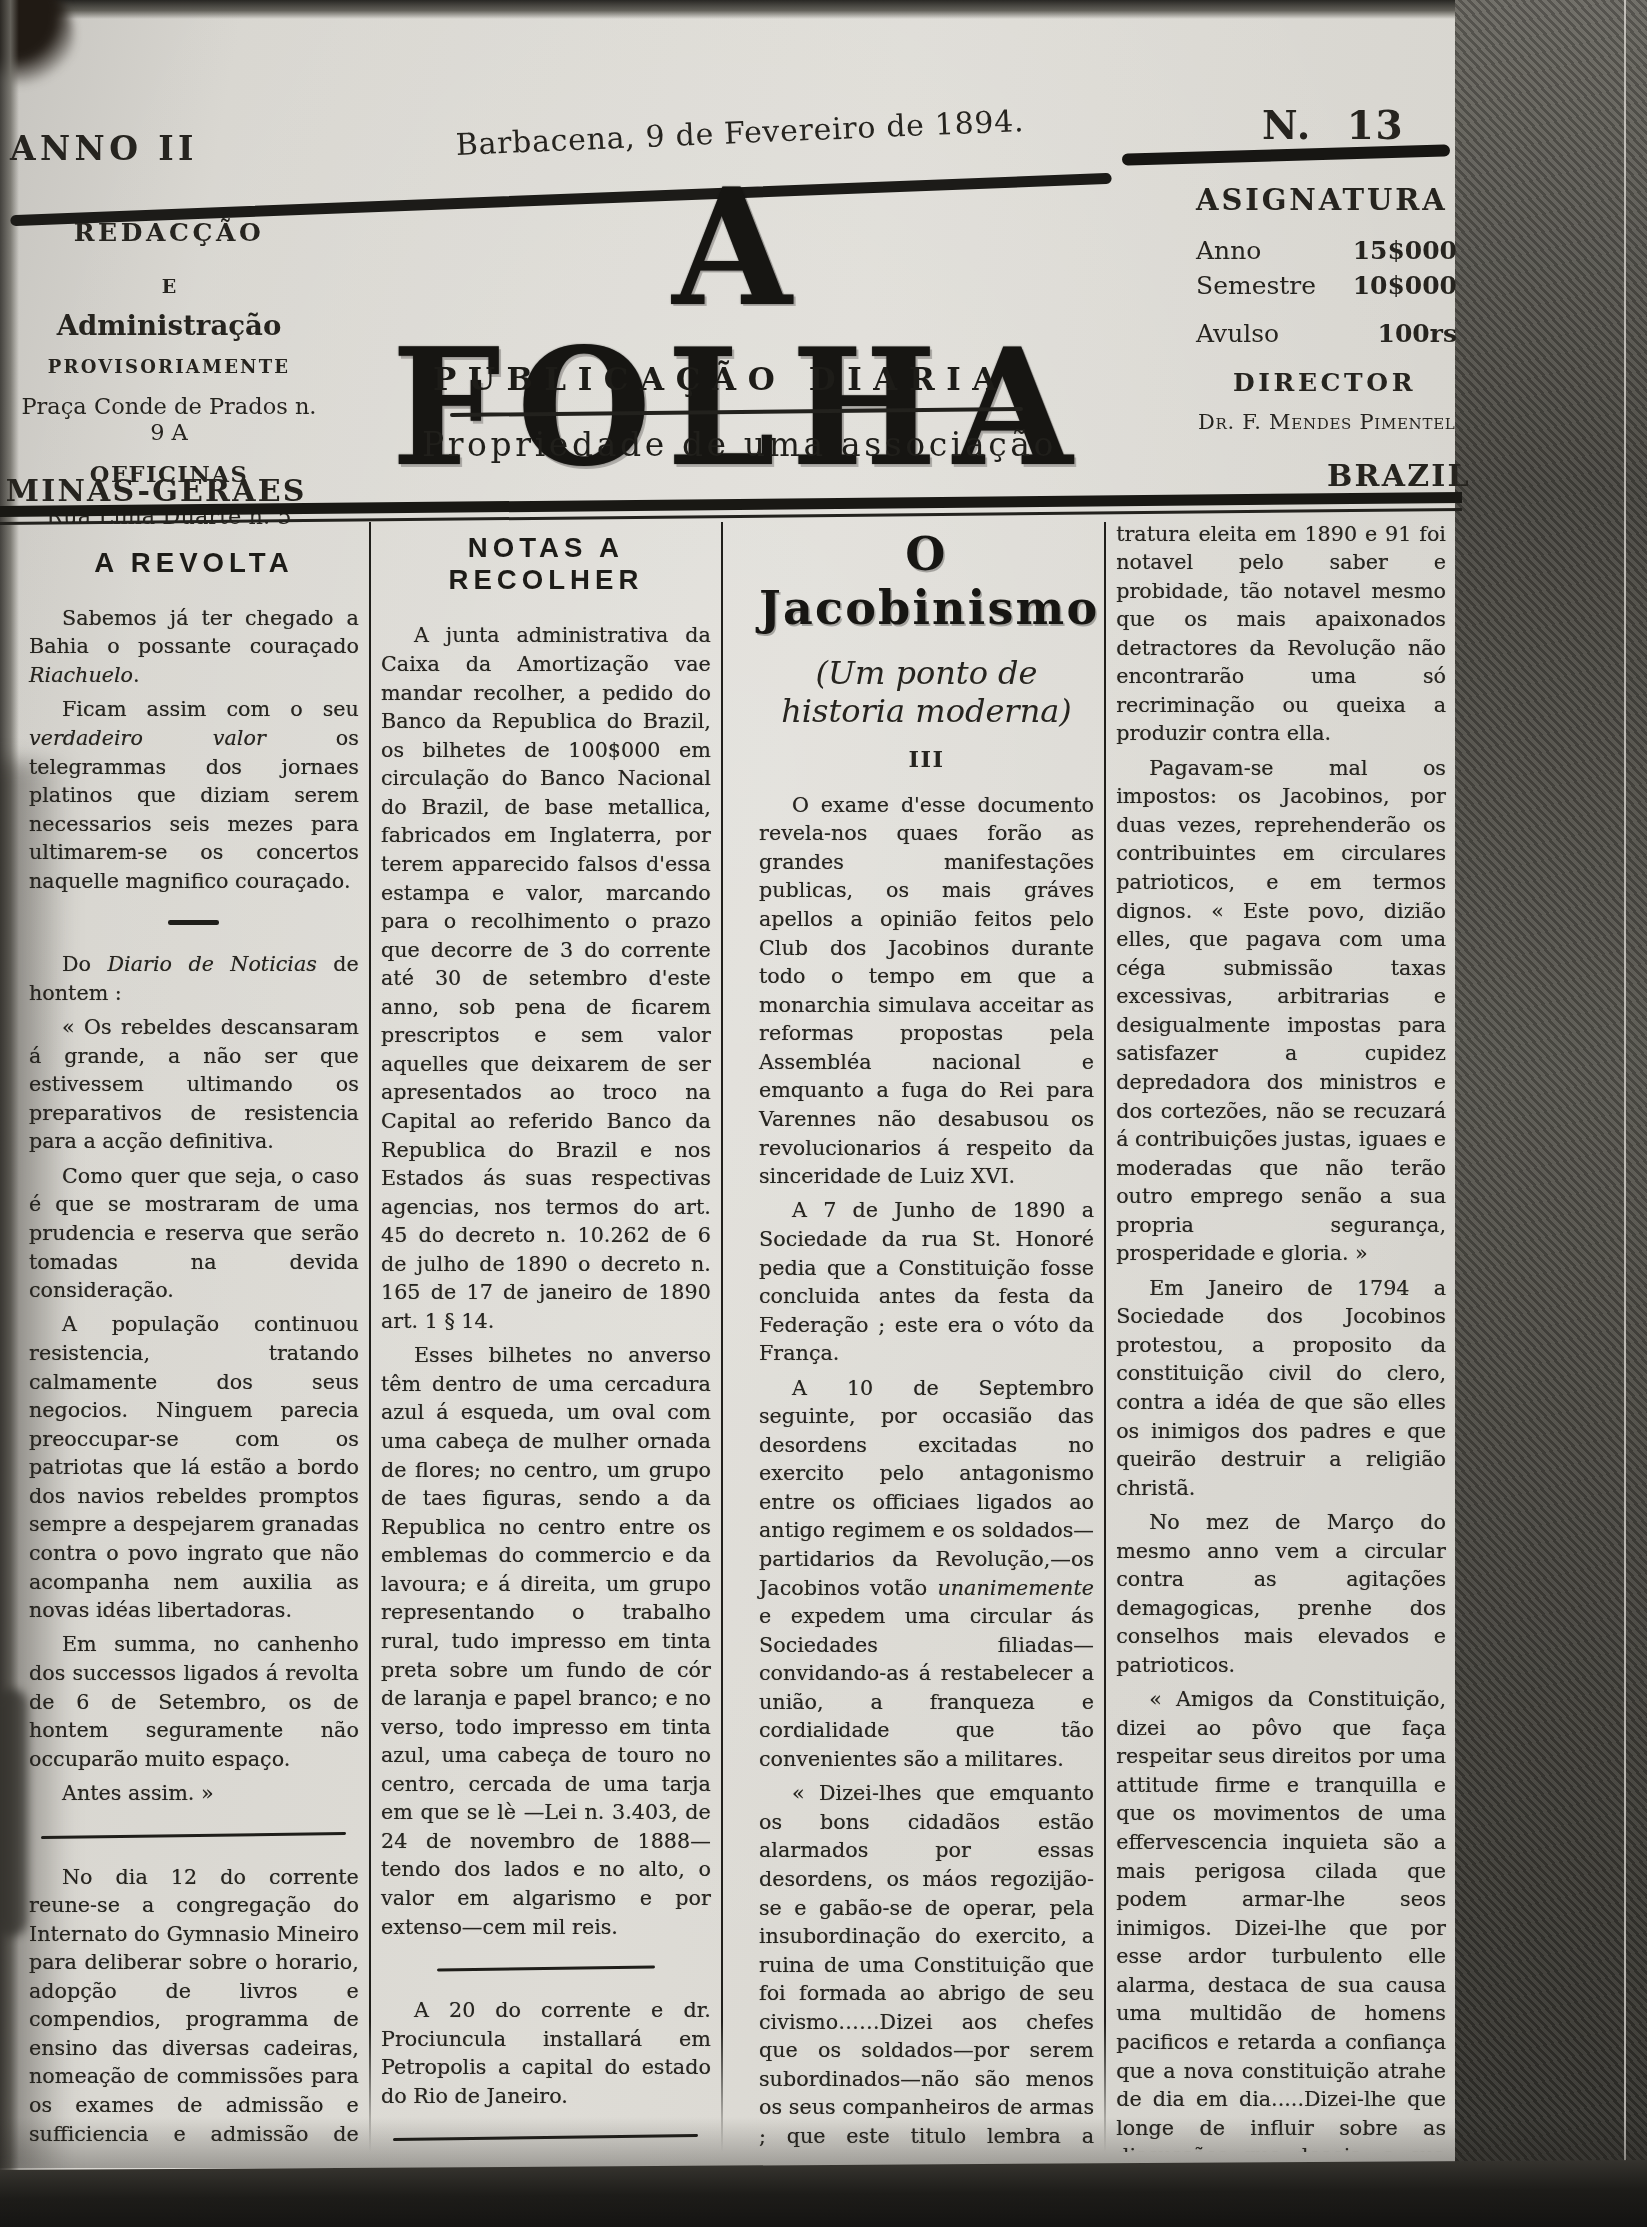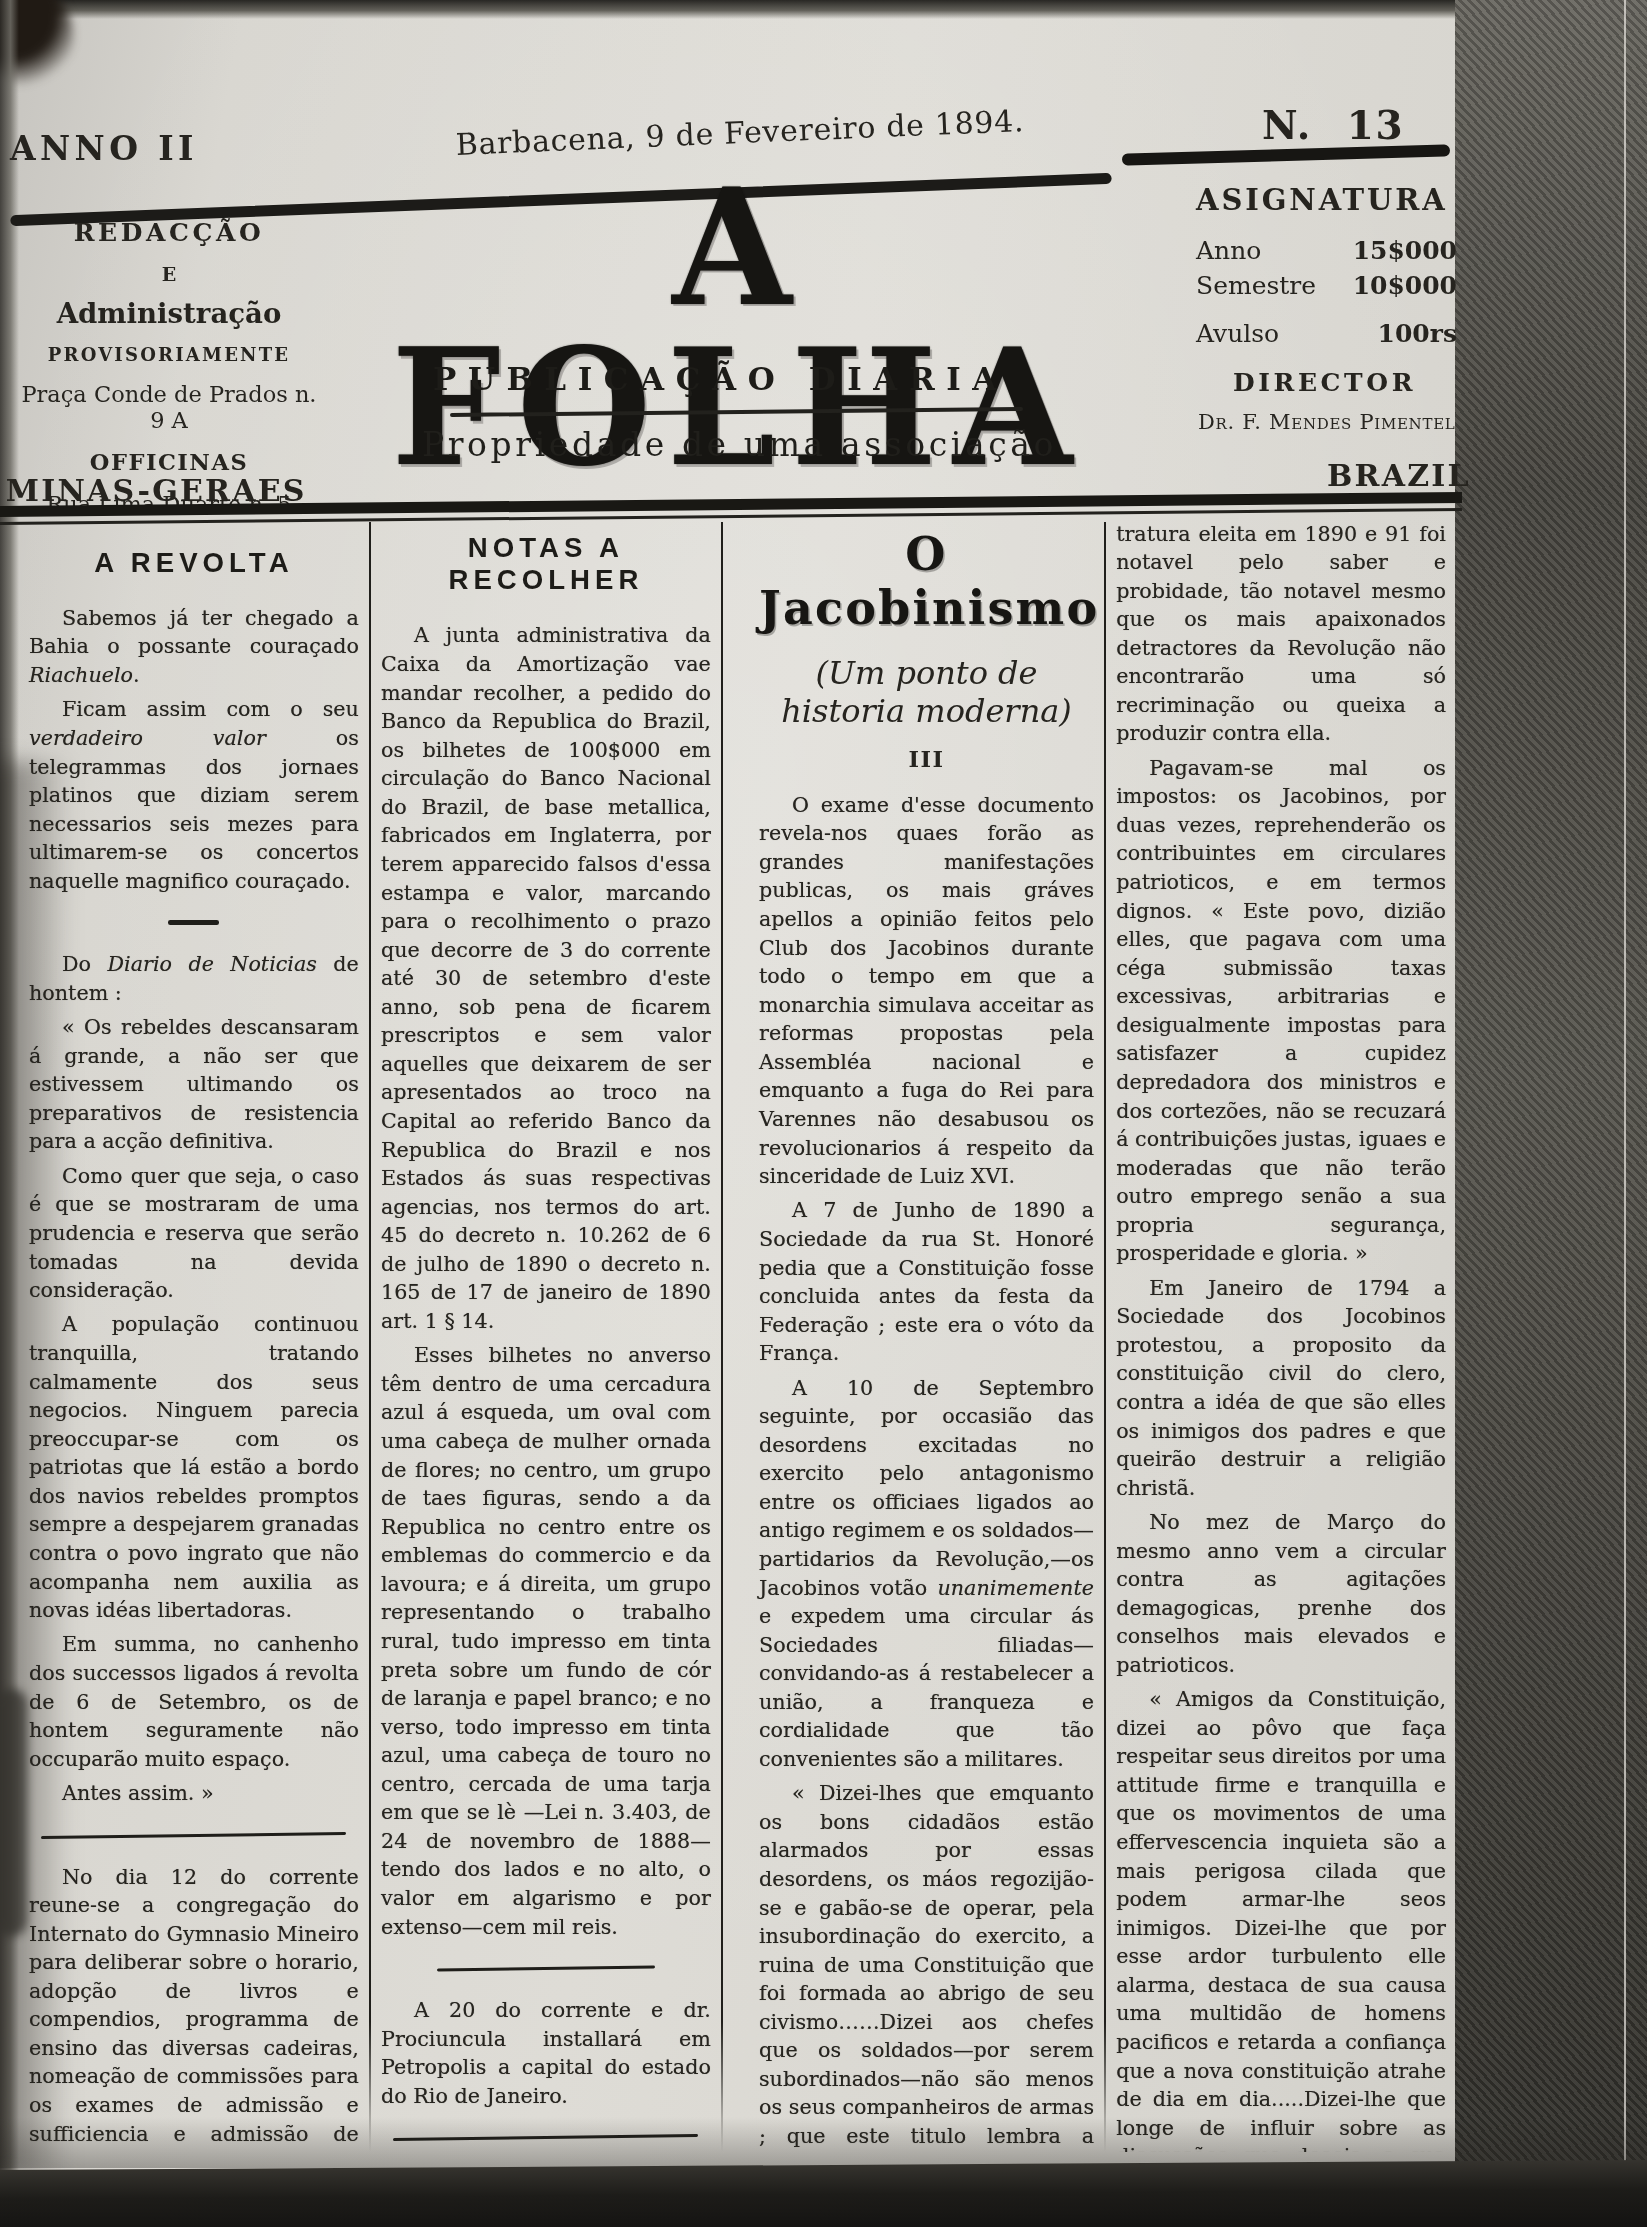--- a/index.html
+++ b/index.html
@@ -45,7 +45,7 @@
   .rule-issue{position:absolute;left:1122px;top:149px;width:328px;height:12.3px;background:#171613;
     transform:rotate(-1.6deg);border-radius:5.8px;}
   .redac{position:absolute;left:13px;top:218px;width:312px;text-align:center;}
-  .redac .r0{font-size:25px;font-weight:bold;letter-spacing:3.6px;margin-bottom:16px;}
+  .redac .r0{font-size:25px;font-weight:bold;letter-spacing:3.6px;margin-bottom:28px;}
   .redac .r1{font-size:19px;font-weight:bold;margin-bottom:11.6px;}
   .redac .r2{font-size:27.6px;font-weight:bold;margin-bottom:14.5px;}
   .redac .r3{font-size:18px;font-weight:bold;letter-spacing:2.2px;margin-bottom:16px;}

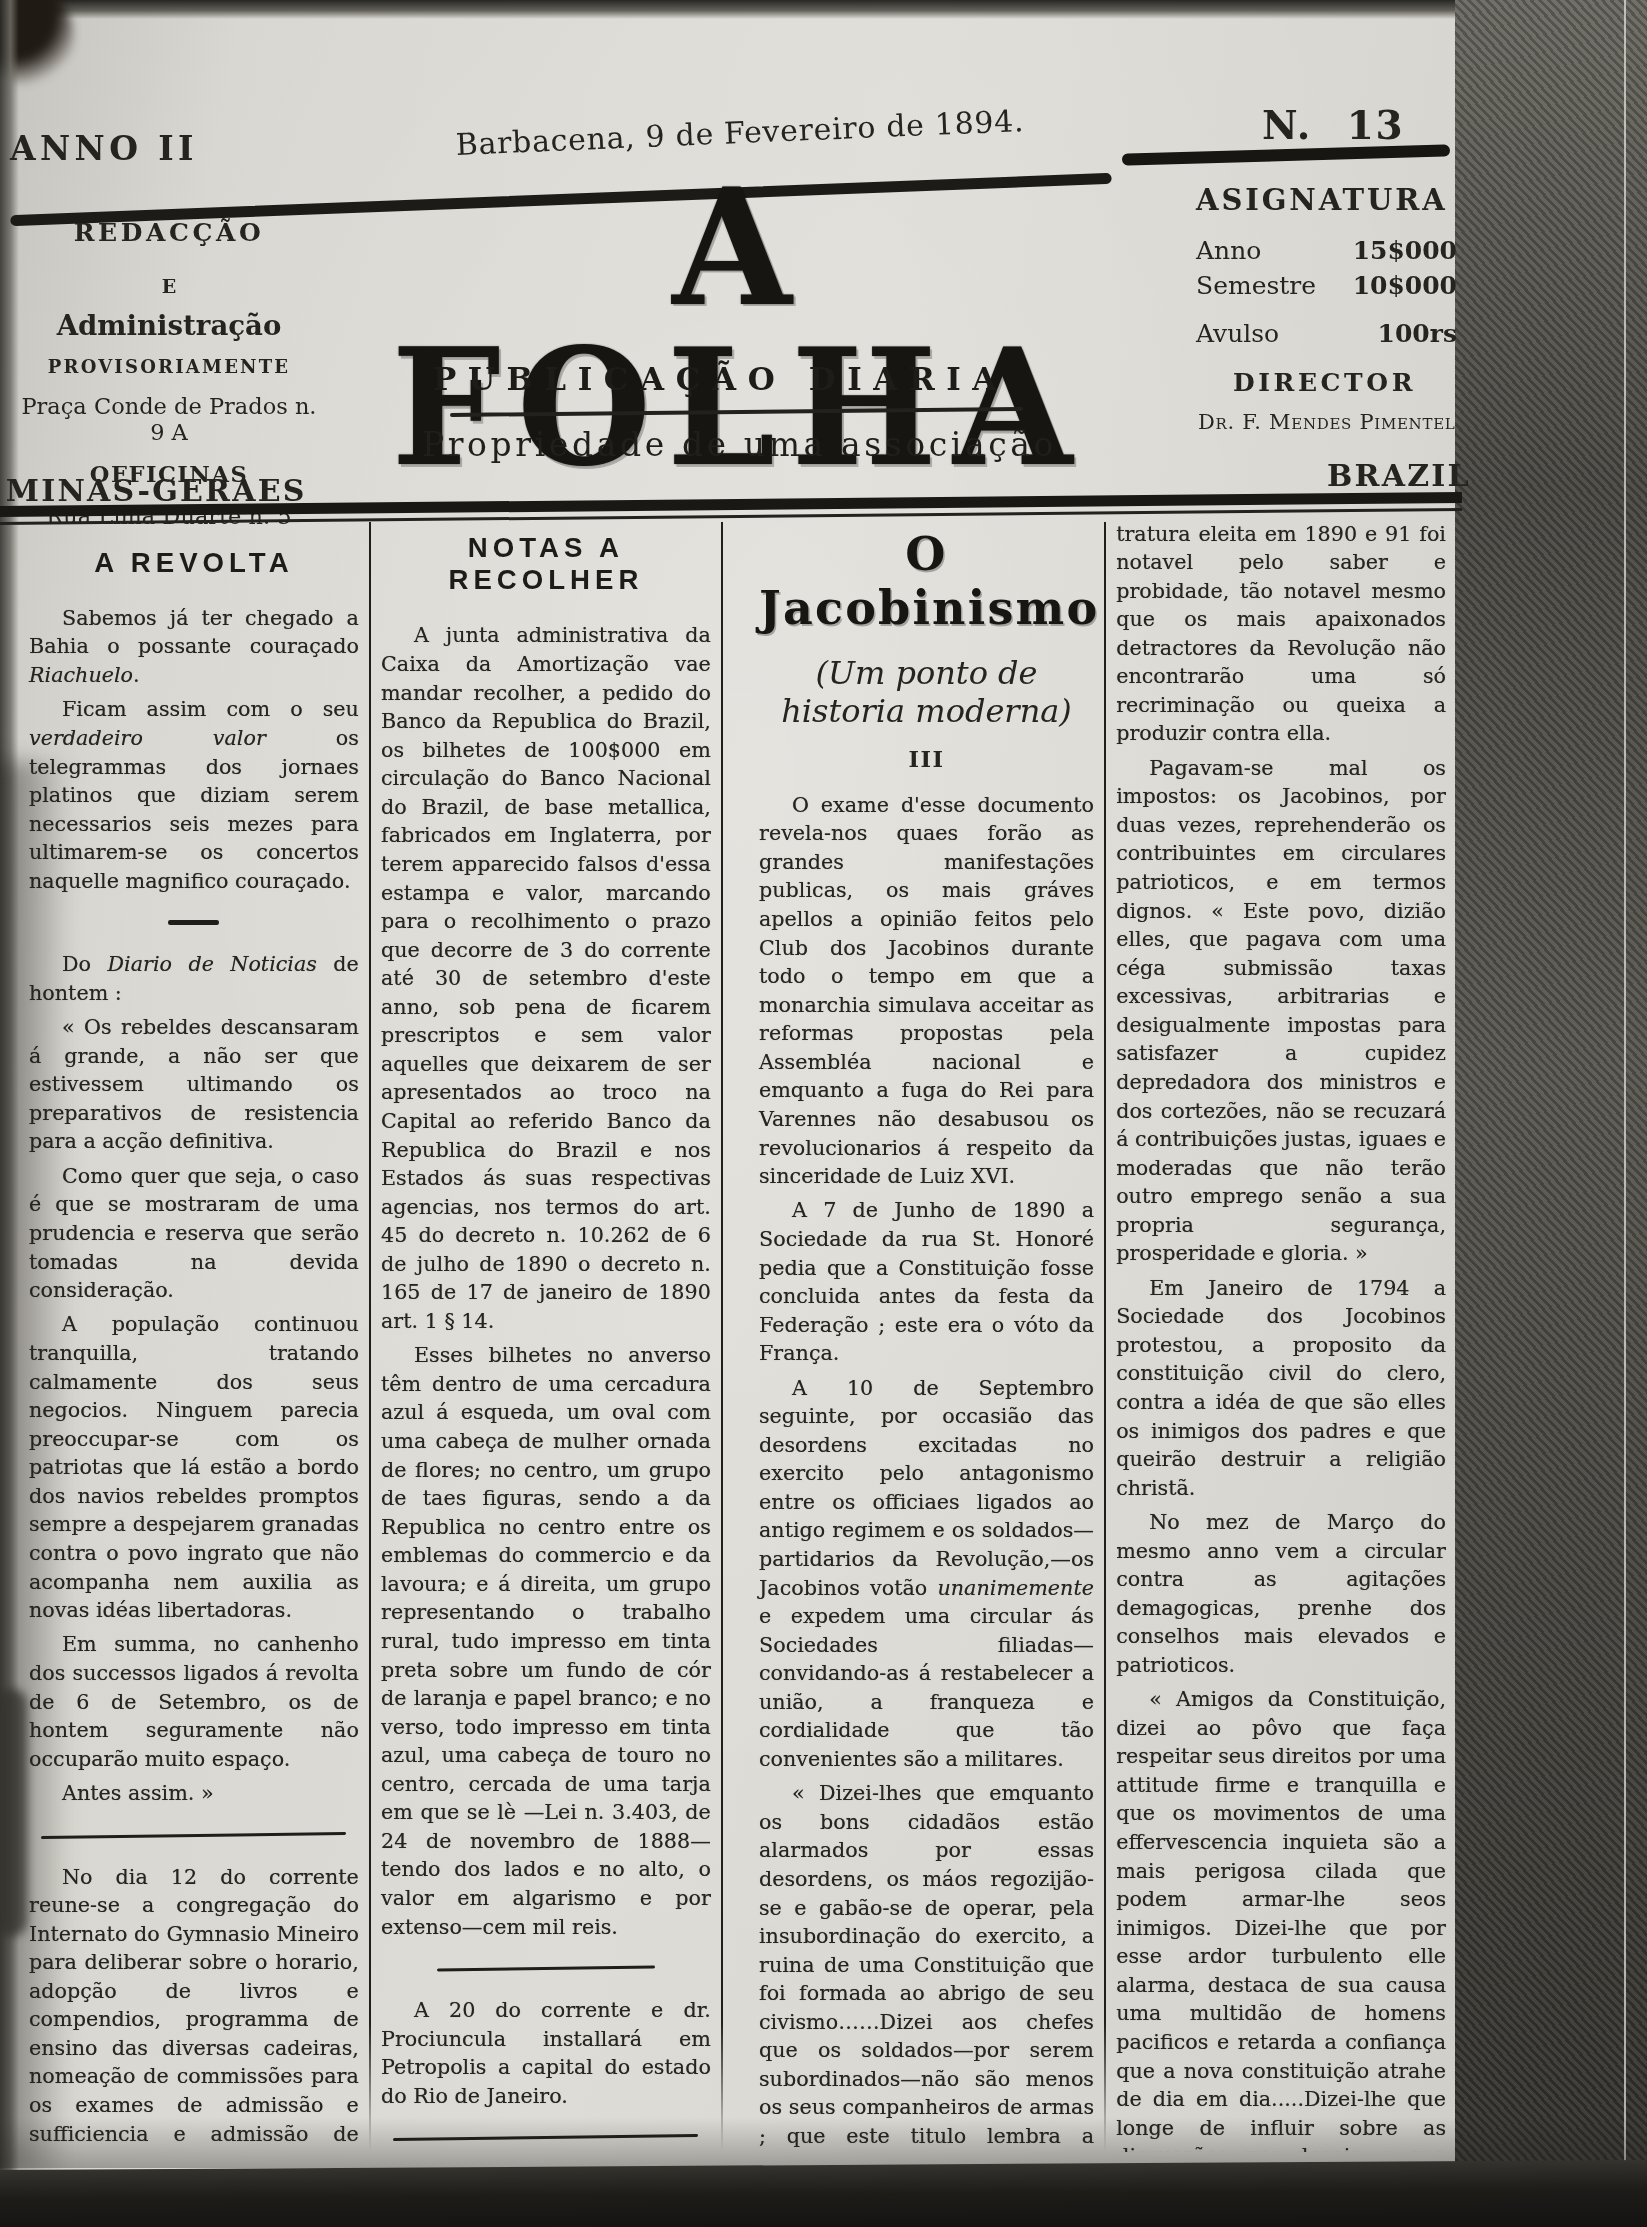--- a/index.html
+++ b/index.html
@@ -167,7 +167,7 @@
       <p class="para"><span>Do </span><em>Diario de Noticias</em><span> de hontem :</span></p>
       <p class="para">« Os rebeldes descansaram á grande, a não ser que estivessem ultimando os preparativos de resistencia para a acção definitiva.</p>
       <p class="para">Como quer que seja, o caso é que se mostraram de uma prudencia e reserva que serão tomadas na devida consideração.</p>
-      <p class="para">A população continuou tranquilla, tratando calmamente dos seus negocios. Ninguem parecia preoccupar-se com os patriotas que lá estão a bordo dos navios rebeldes promptos sempre a despejarem granadas contra o povo ingrato que não acompanha nem auxilia as novas idéas libertadoras.</p>
+      <p class="para">A população continuou resistencia, tratando calmamente dos seus negocios. Ninguem parecia preoccupar-se com os patriotas que lá estão a bordo dos navios rebeldes promptos sempre a despejarem granadas contra o povo ingrato que não acompanha nem auxilia as novas idéas libertadoras.</p>
       <p class="para">Em summa, no canhenho dos successos ligados á revolta de 6 de Setembro, os de hontem seguramente não occuparão muito espaço.</p>
       <p class="para">Antes assim. »</p>
       <div class="divider-line"></div>

